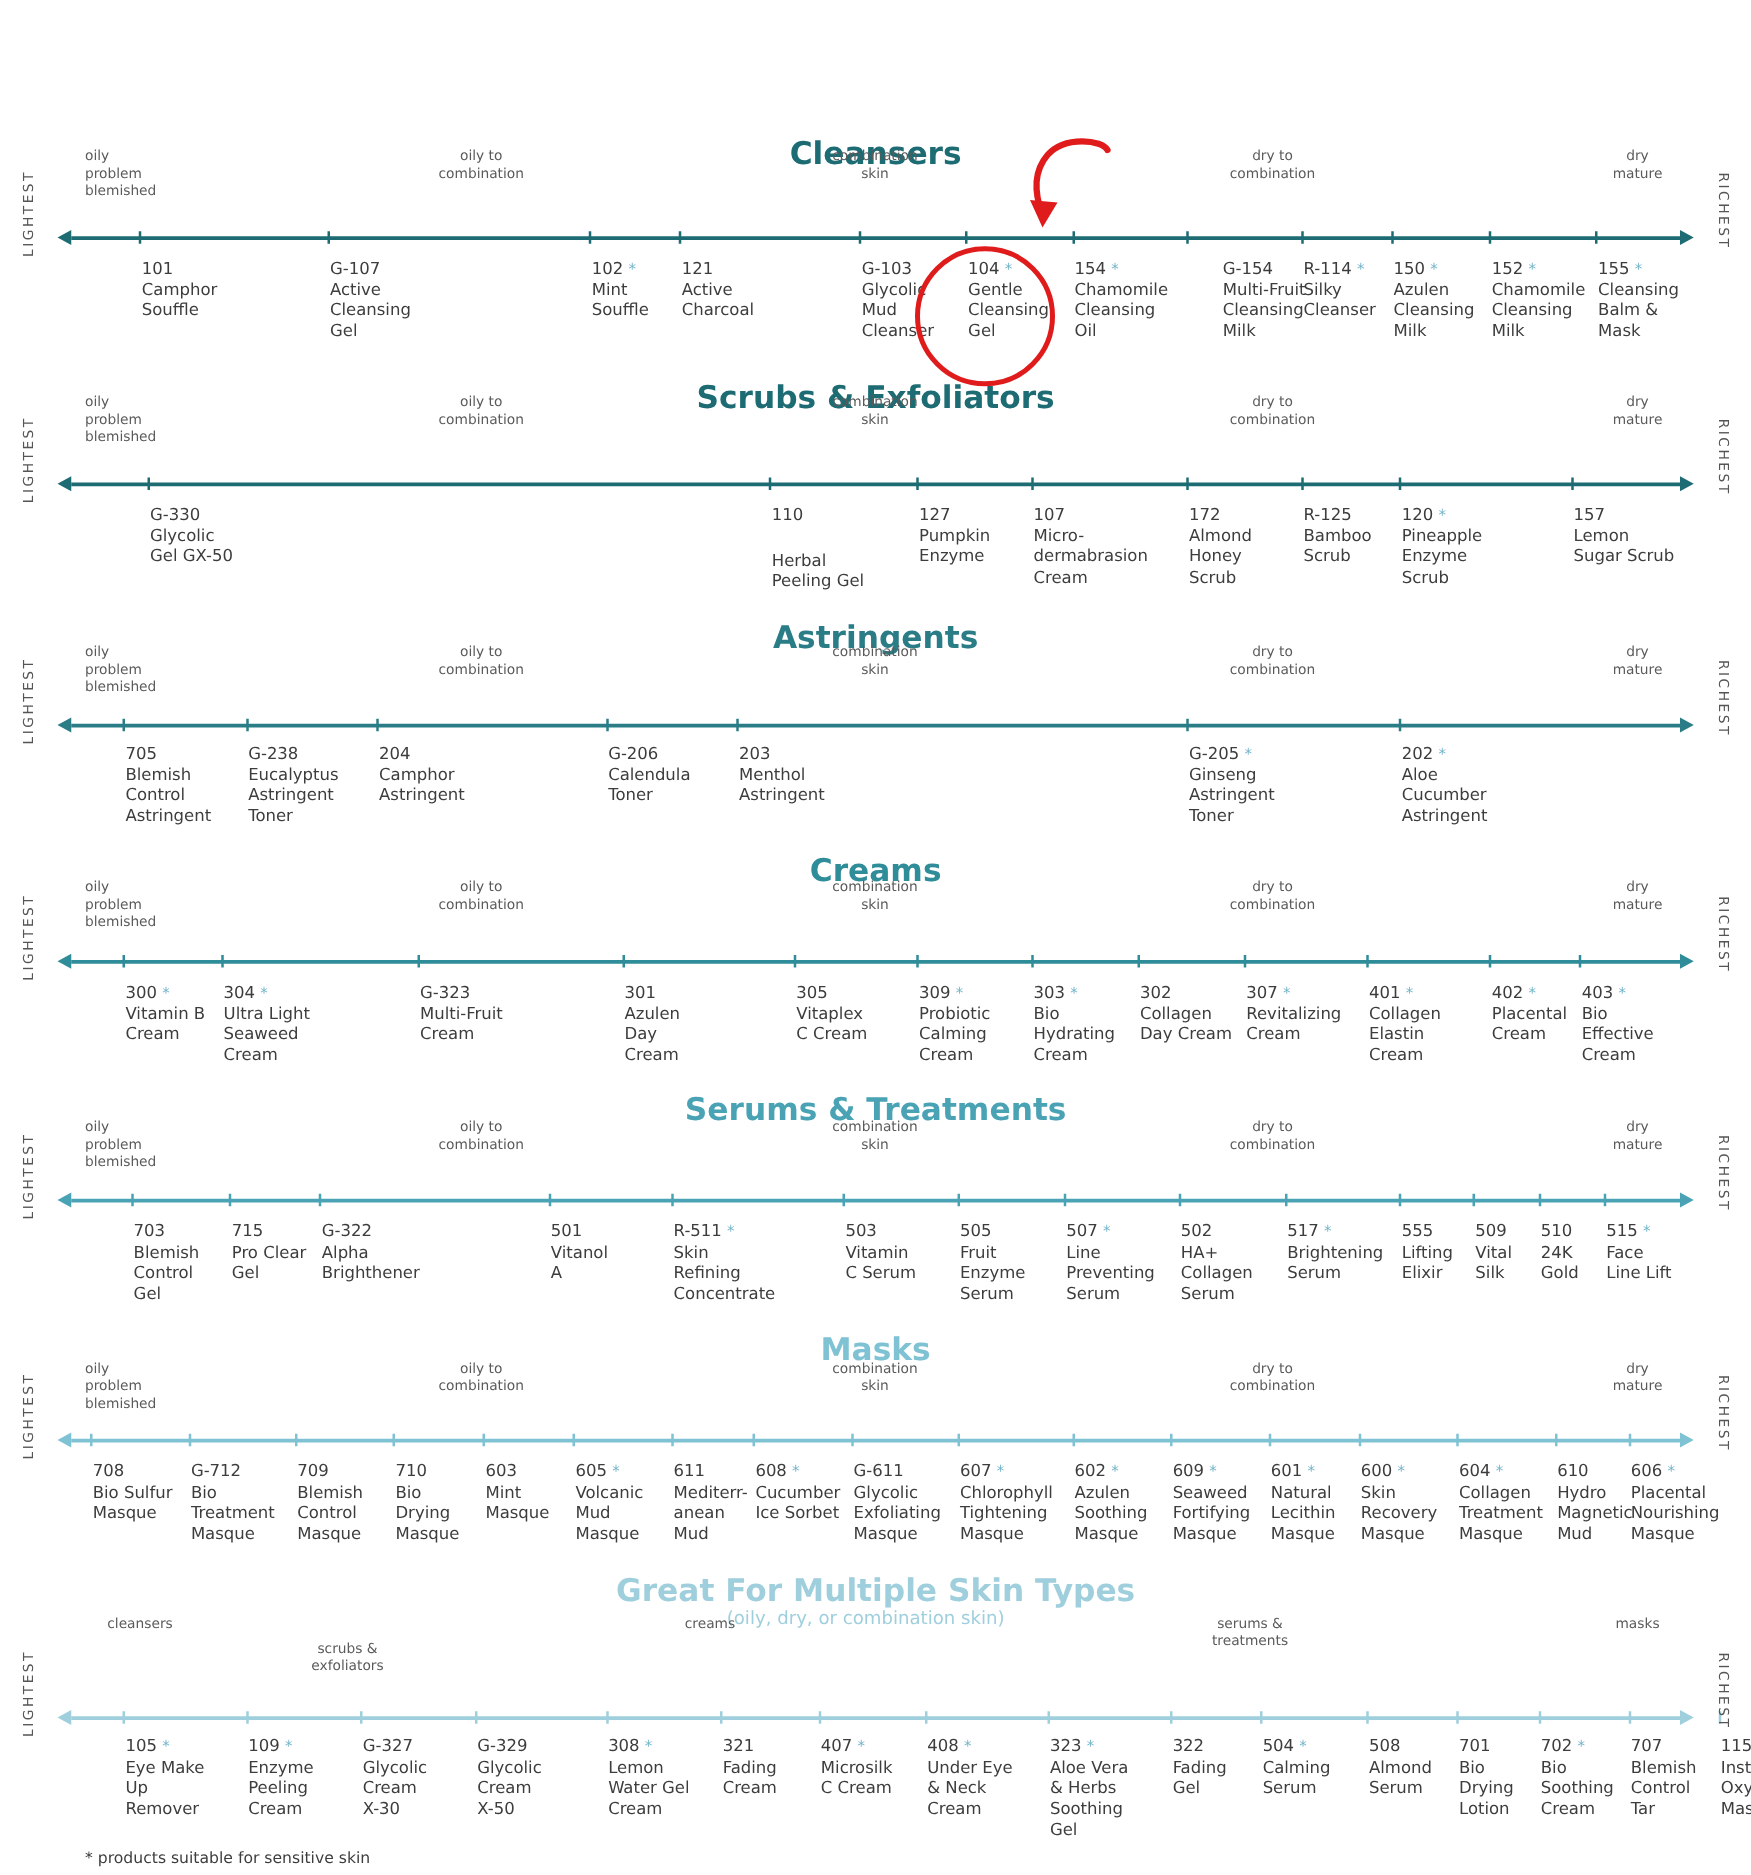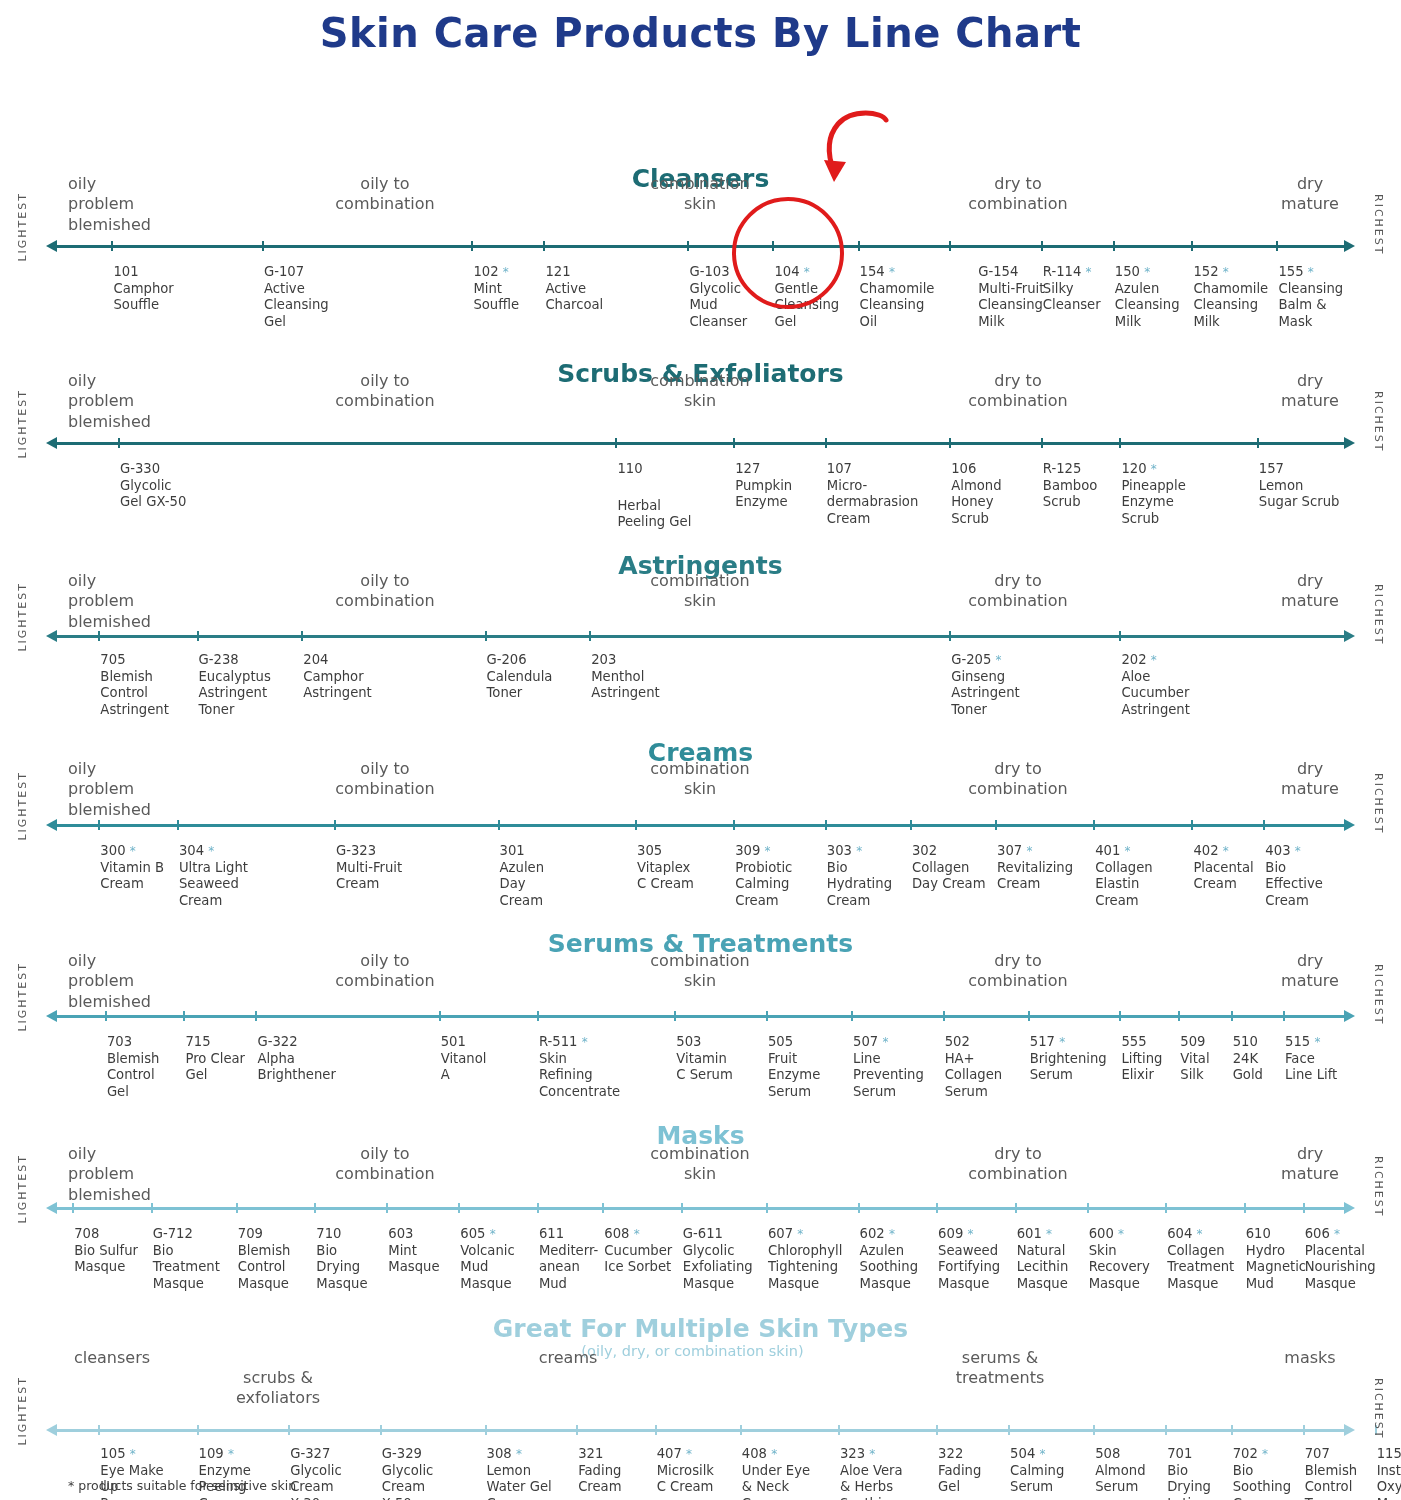--- a/index.html
+++ b/index.html
@@ -129,7 +129,6 @@
 
 <div class="page">
 
-  <div class="title">Skin Care Products By Line Chart</div>
 
   <div id="sections">
       <div class="section">

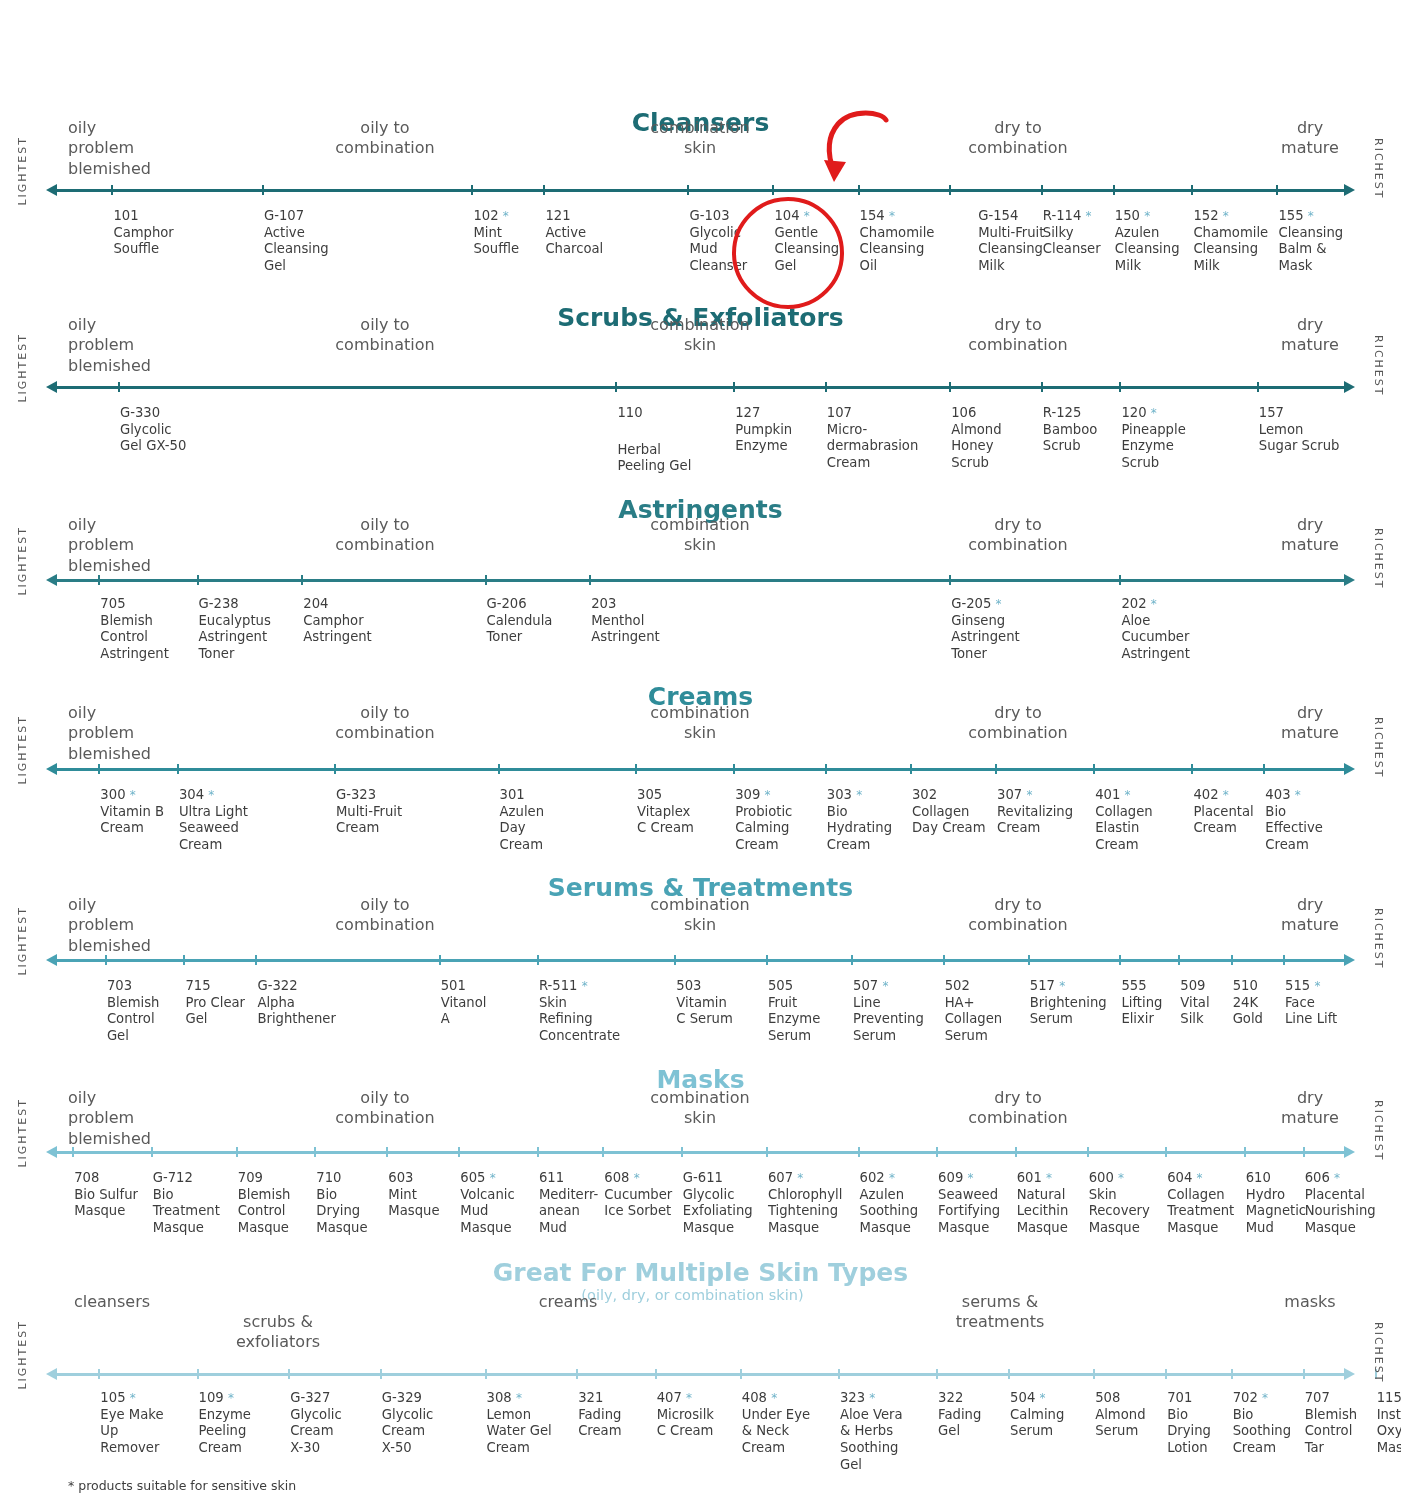--- a/index.html
+++ b/index.html
@@ -49,7 +49,7 @@
   }
   .zone {
     position: absolute;
-    font-size: 16px;
+    font-size: 11px;
     color: #5a5a5a;
     line-height: 1.28;
     text-align: center;

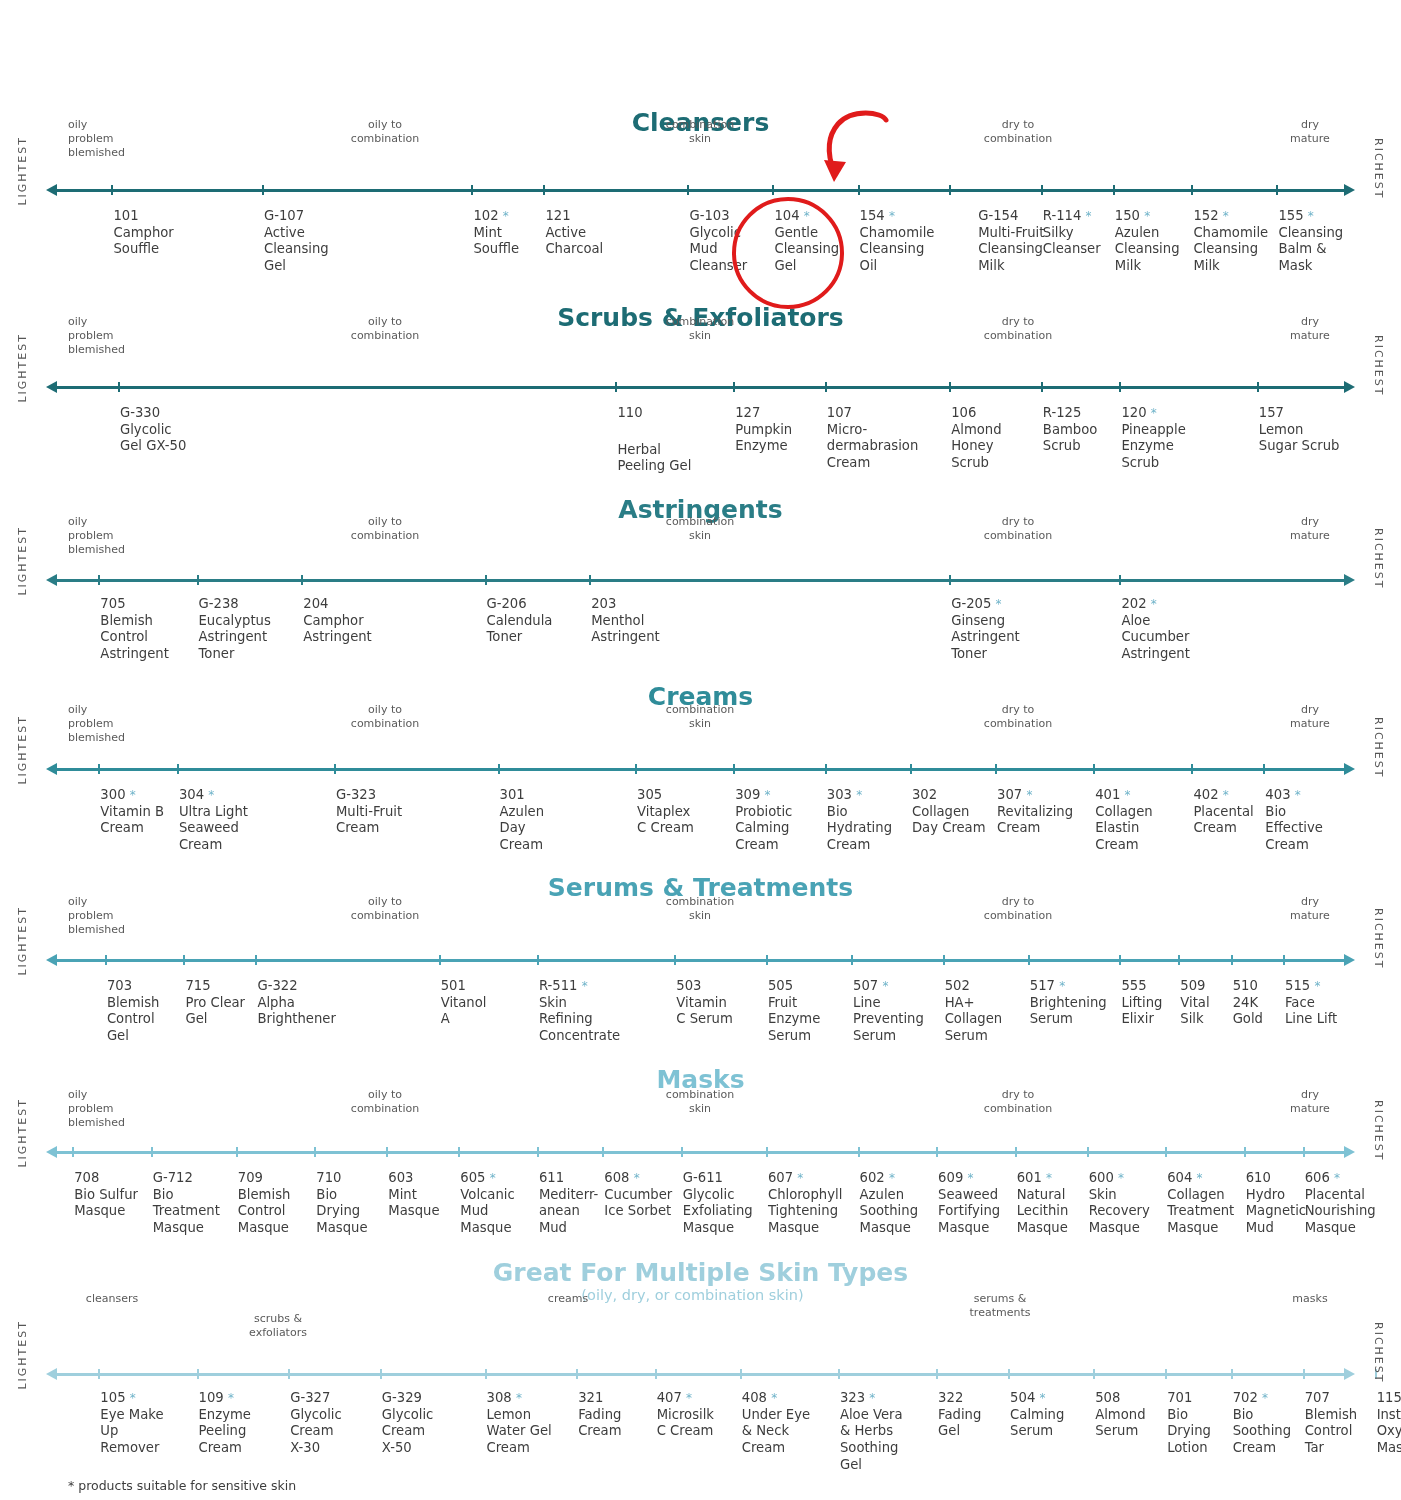--- a/index.html
+++ b/index.html
@@ -233,7 +233,7 @@
         <div class="item" style="left: 826.855px; top: 405px; max-width: 92px;"><div class="code">107</div><div style="white-space: pre-line;">Micro-
 dermabrasion
 Cream</div></div>
-        <div class="item" style="left: 951.21px; top: 405px; max-width: 92px;"><div class="code">106</div><div style="white-space: pre-line;">Almond
+        <div class="item" style="left: 951.21px; top: 405px; max-width: 92px;"><div class="code">172</div><div style="white-space: pre-line;">Almond
 Honey
 Scrub</div></div>
         <div class="item" style="left: 1042.84px; top: 405px; max-width: 92px;"><div class="code">R-125</div><div style="white-space: pre-line;">Bamboo

